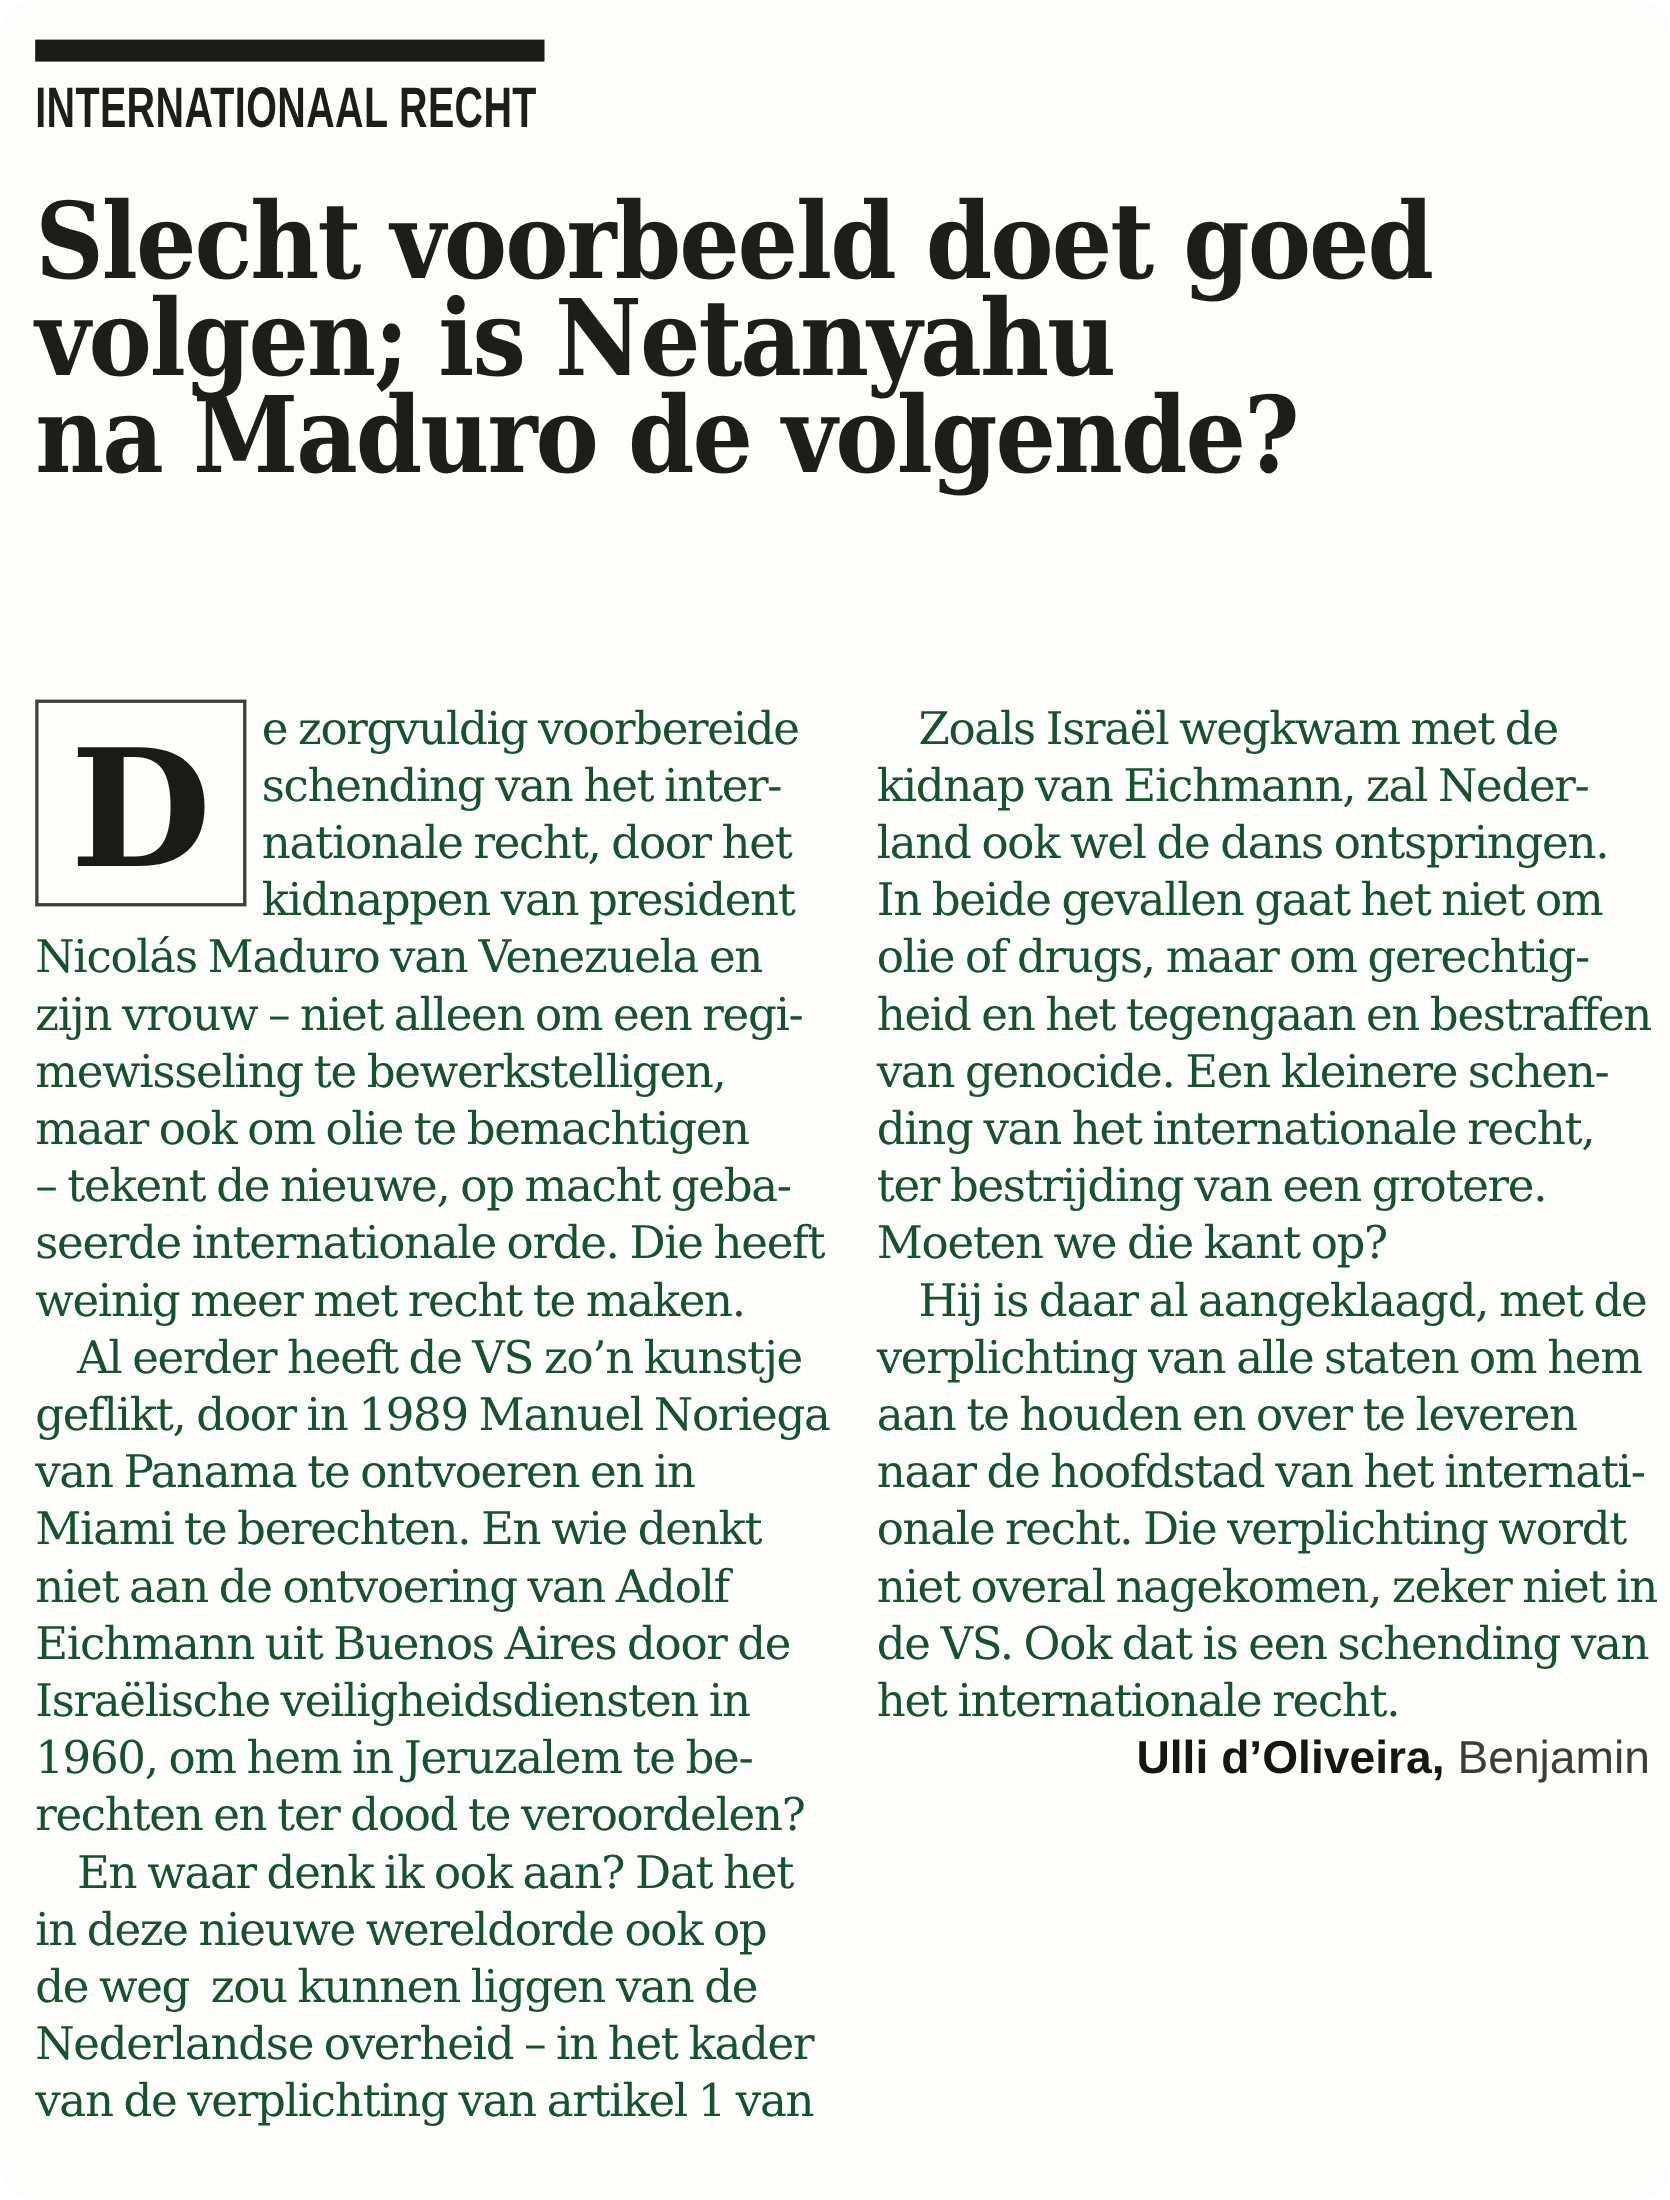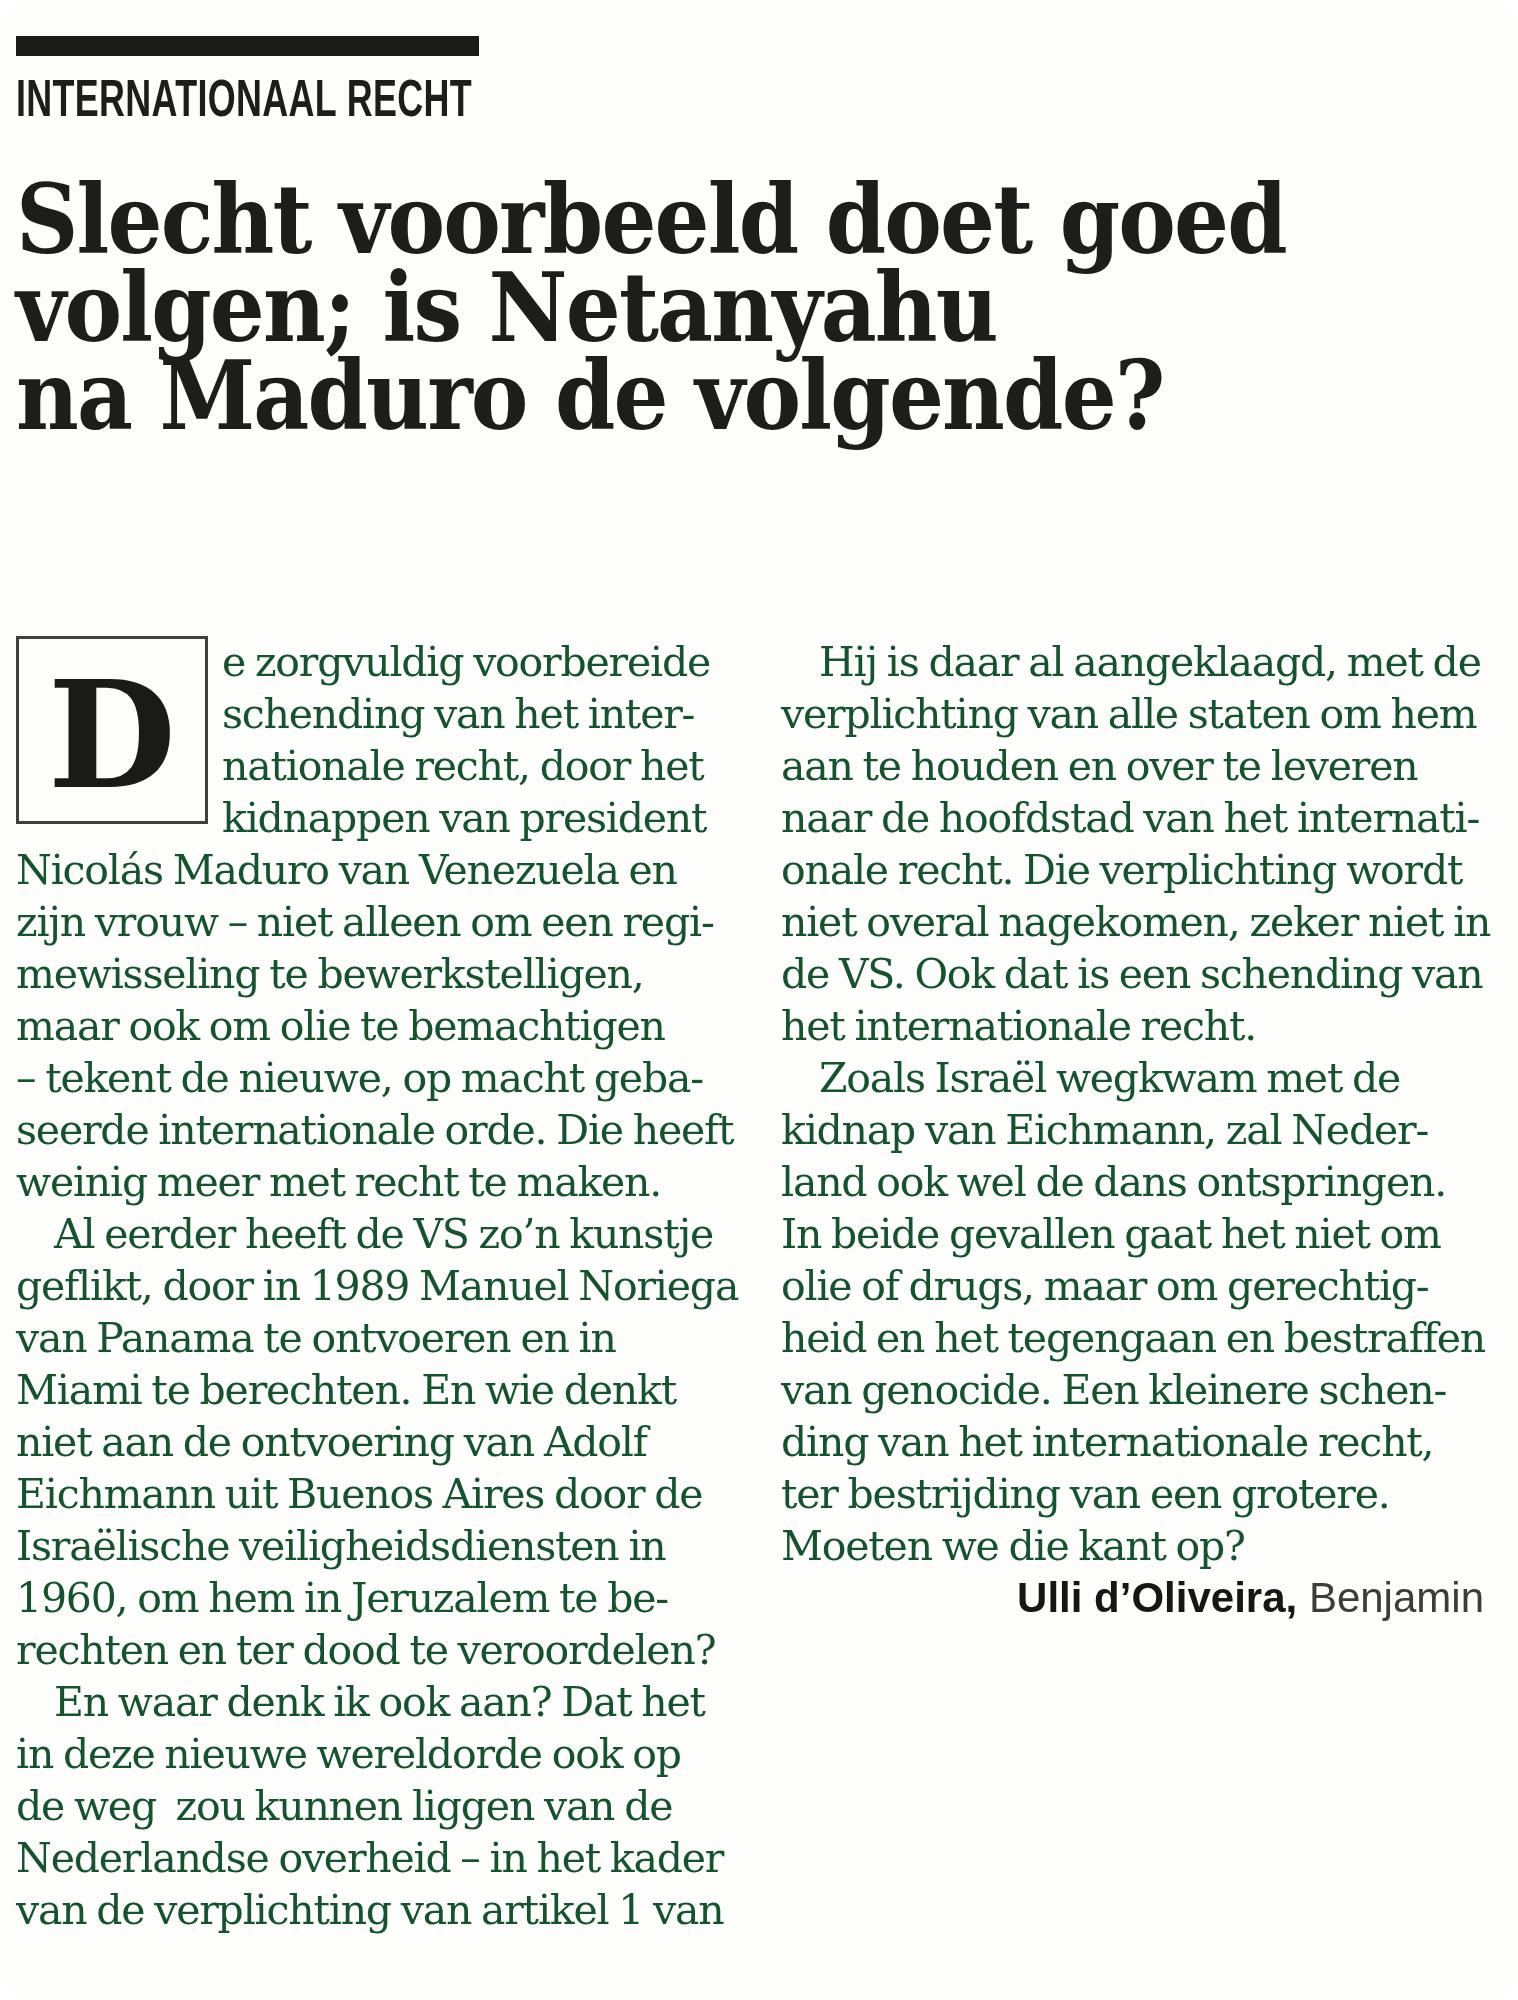--- a/index.html
+++ b/index.html
@@ -13,7 +13,7 @@
     height: 2000px;
     box-sizing: border-box;
     background: #fdfdfb;
-    padding: 36px 28px 0 16px;
+    padding: 36px 28px 0 32px;
     overflow: hidden;
     color: #1d1d1b;
     border-radius: 31px;

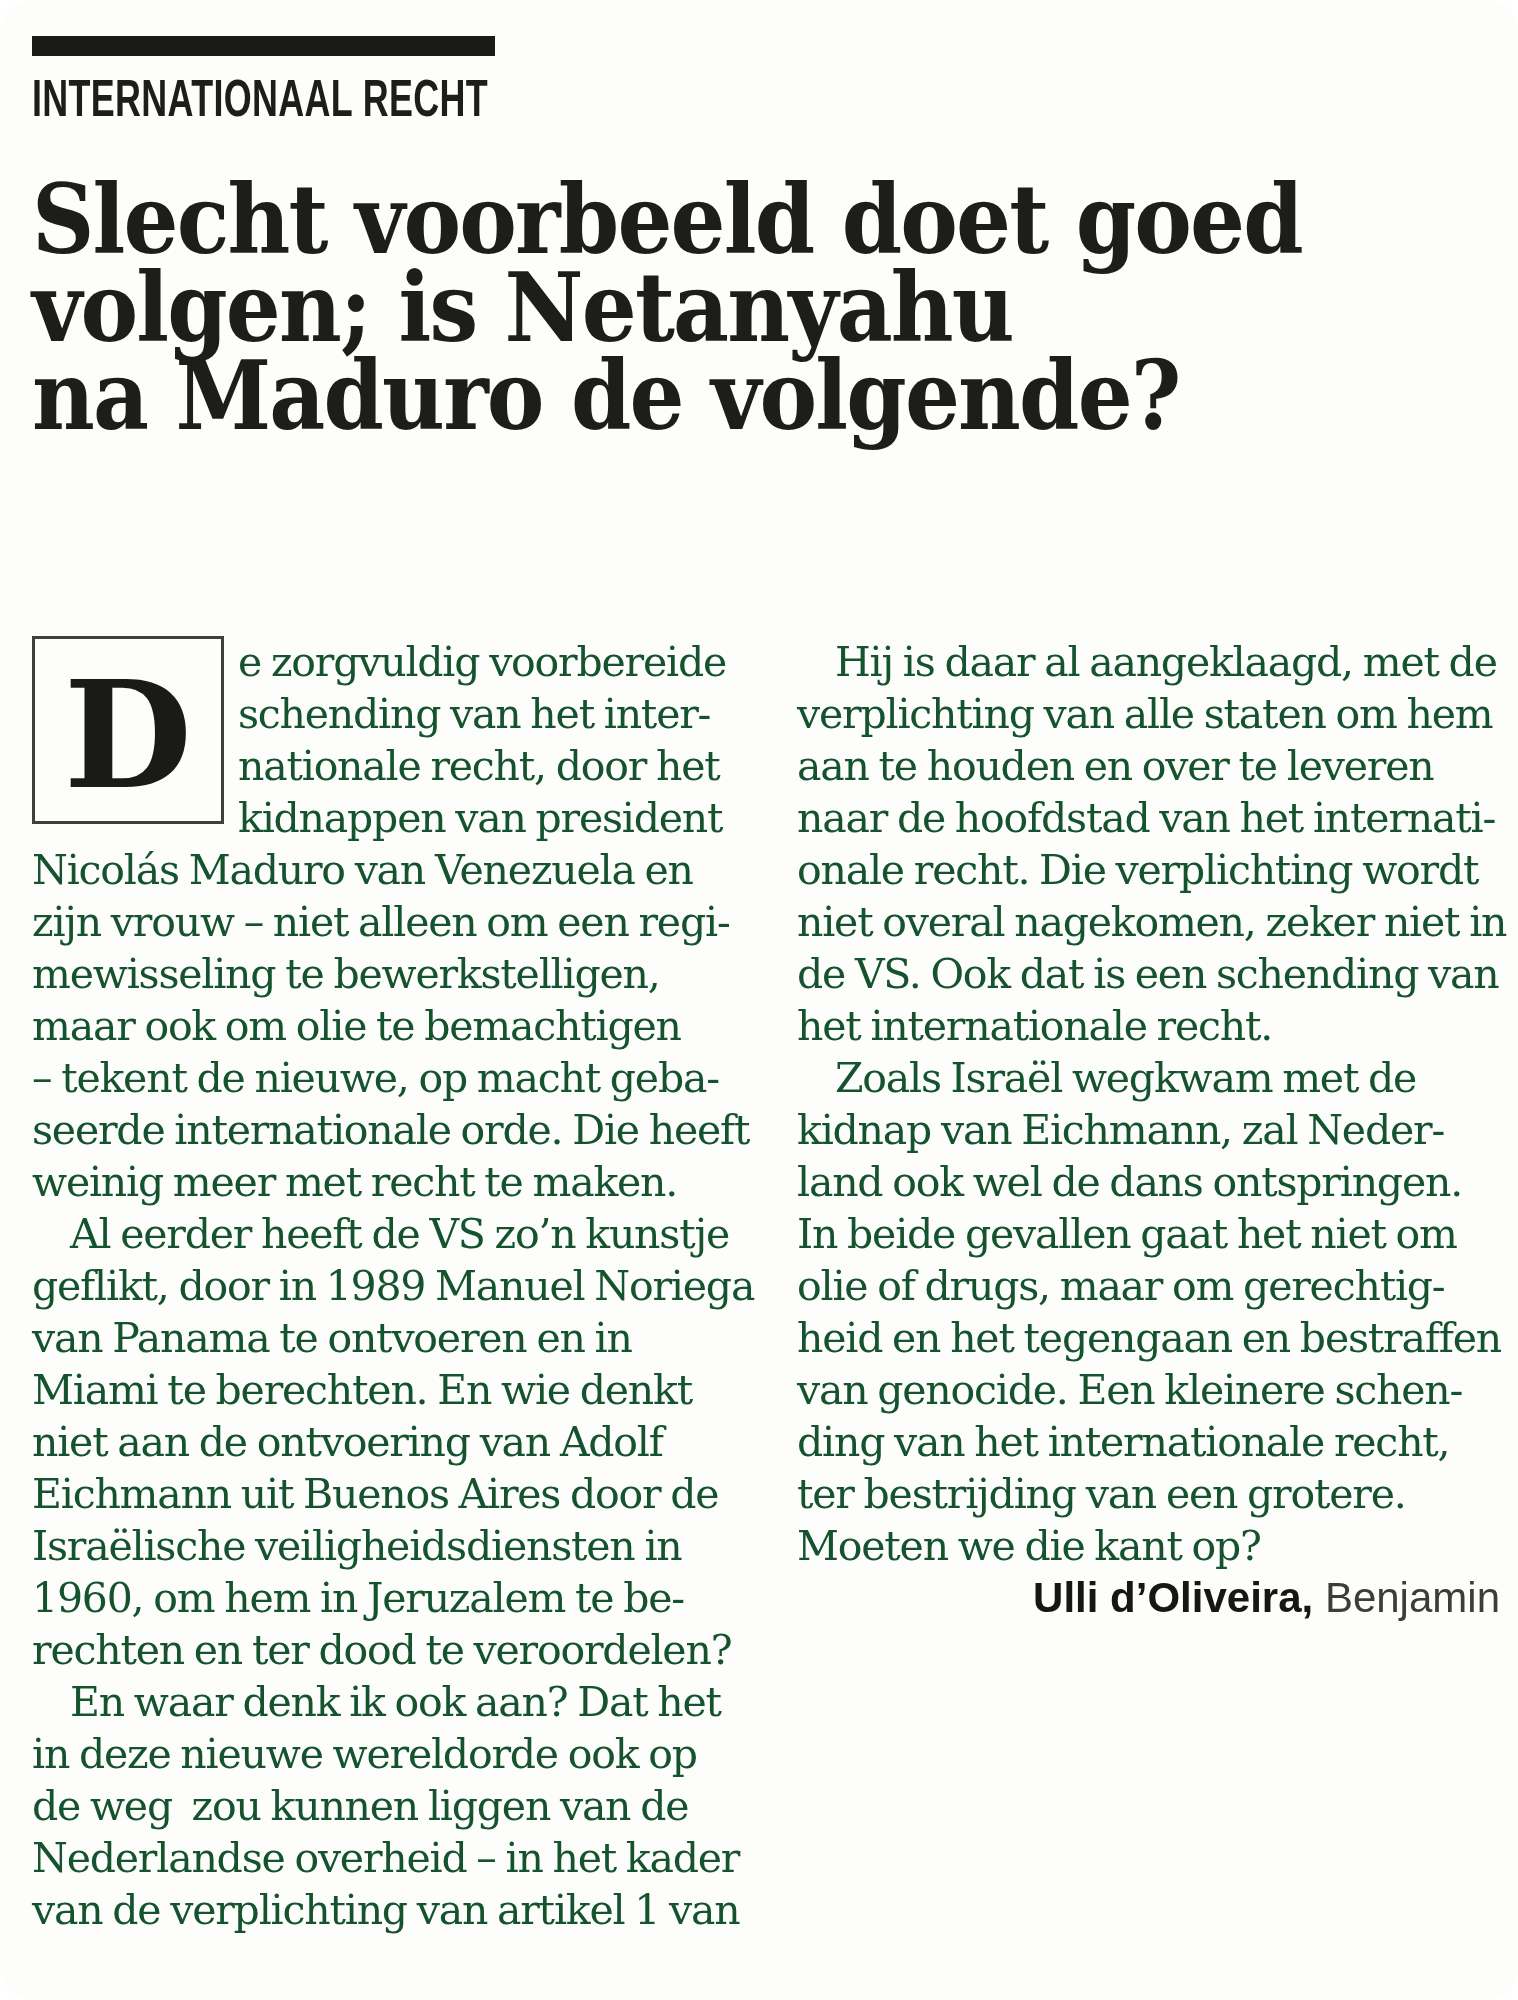--- a/index.html
+++ b/index.html
@@ -157,14 +157,6 @@
 
     <div class="column">
       <div class="col-paras">
-          <p class="para indent">Hij is daar al aangeklaagd, met de
-verplichting van alle staten om hem
-aan te houden en over te leveren
-naar de hoofdstad van het internati-
-onale recht. Die verplichting wordt
-niet overal nagekomen, zeker niet in
-de VS. Ook dat is een schending van
-het internationale recht.</p>
           <p class="para indent">Zoals Israël wegkwam met de
 kidnap van Eichmann, zal Neder-
 land ook wel de dans ontspringen.
@@ -175,6 +167,14 @@
 ding van het internationale recht,
 ter bestrijding van een grotere.
 Moeten we die kant op?</p>
+          <p class="para indent">Hij is daar al aangeklaagd, met de
+verplichting van alle staten om hem
+aan te houden en over te leveren
+naar de hoofdstad van het internati-
+onale recht. Die verplichting wordt
+niet overal nagekomen, zeker niet in
+de VS. Ook dat is een schending van
+het internationale recht.</p>
         </div>
       <div class="signature">
         <span class="author">Ulli d’Oliveira,</span>

